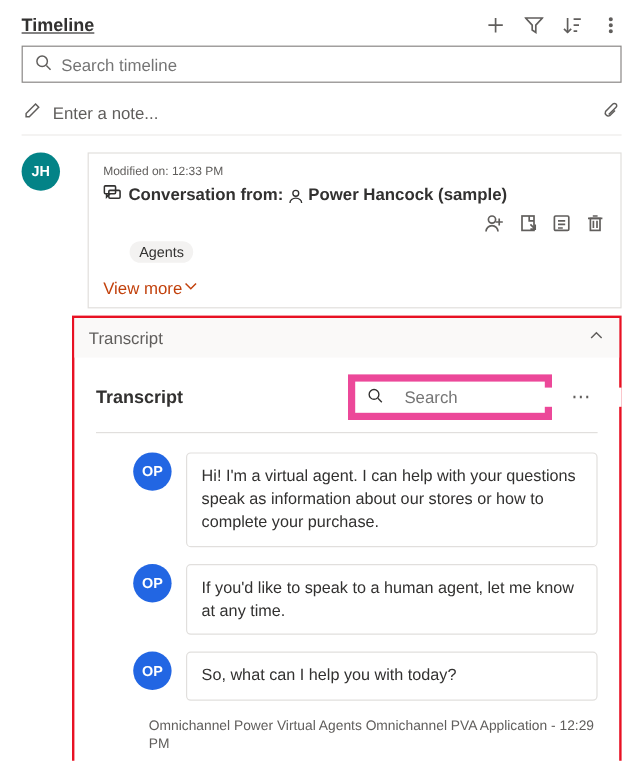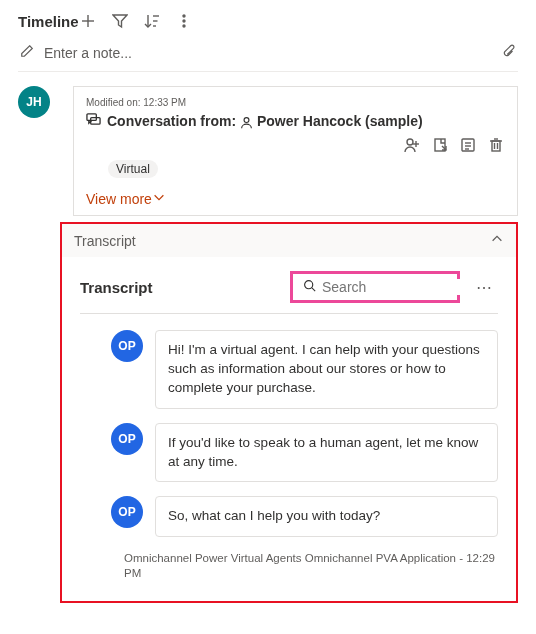--- a/index.html
+++ b/index.html
@@ -8,7 +8,7 @@
   .root { padding: 12px 18px 0 18px; }
 
   
-  .header { display: flex; align-items: center; justify-content: flex-start; margin-bottom: 8px; }
+  .header { display: flex; align-items: center; justify-content: space-between; margin-bottom: 8px; text-decoration: underline; }
   .header-title { font-weight: 600; font-size: 15px; }
   .header-actions { display: flex; gap: 14px; align-items: center; }
   .icon-btn { width: 18px; height: 18px; display: inline-flex; align-items: center; justify-content: center; cursor: pointer; color: #605e5c; }

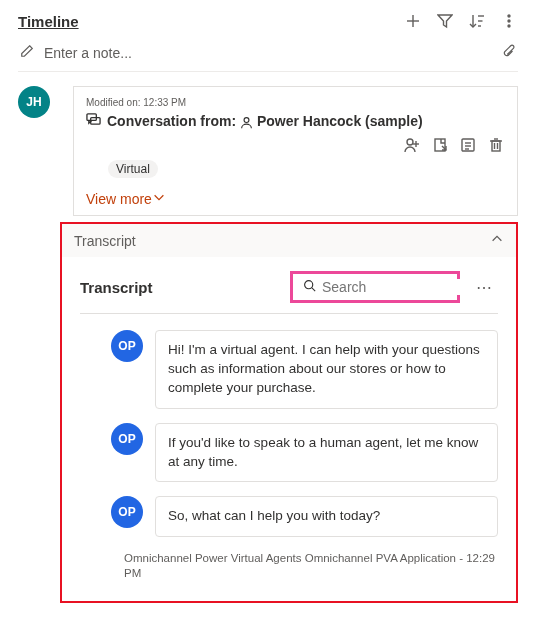--- a/index.html
+++ b/index.html
@@ -92,6 +92,15 @@
     </div>
   </div>
 
+  <div class="searchbox">
+    <span>
+      <svg viewBox="0 0 16 16" width="14" height="14">
+          <circle cx="7" cy="7" r="5"></circle>
+          <line x1="11" y1="11" x2="15" y2="15"></line>
+        </svg>
+    </span>
+    <input placeholder="Search timeline" style="">
+  </div>
 
   <div class="note-row">
     <span>

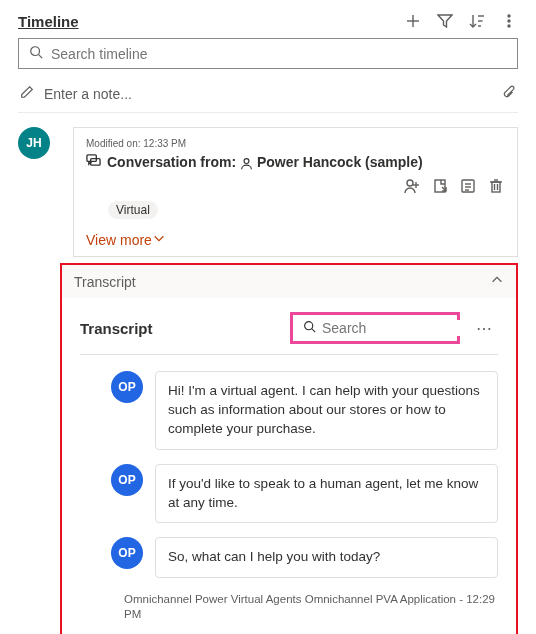--- a/index.html
+++ b/index.html
@@ -176,7 +176,7 @@
         </div>
       </div>
 
-      <span class="badge">Virtual</span>
+      <span class="badge">Agents</span>
 
 
       <div class="view-more-row">

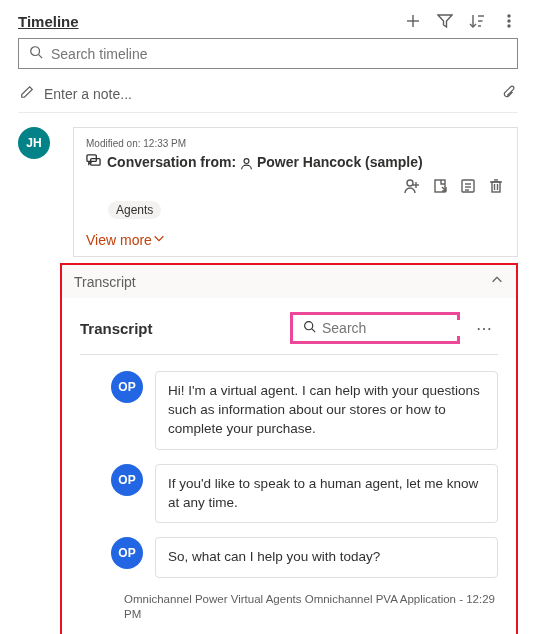--- a/index.html
+++ b/index.html
@@ -42,7 +42,7 @@
   .transcript-body { padding:14px 18px 8px 18px; }
   .transcript-title-row { display:flex; align-items:center; gap:12px; margin-bottom:4px; }
   .transcript-title { font-weight:600; font-size:15px; flex:1; }
-  .t-search { display:flex; align-items:center; gap:6px; border:3px solid #ec4899; padding:5px 10px; flex:1; max-width:170px; }
+  .t-search { display:flex; align-items:center; gap:18px; border:6px solid #ec4899; padding:5px 10px; flex:1; max-width:170px; }
   .t-search input { border:none; outline:none; flex:1; font-size:14px; color:#605e5c; }
   .more-dots { color:#605e5c; letter-spacing:2px; font-size:16px; padding:0 4px; }
   .divider { border:none; border-top:1px solid #e1dfdd; margin:10px 0 16px 0; }

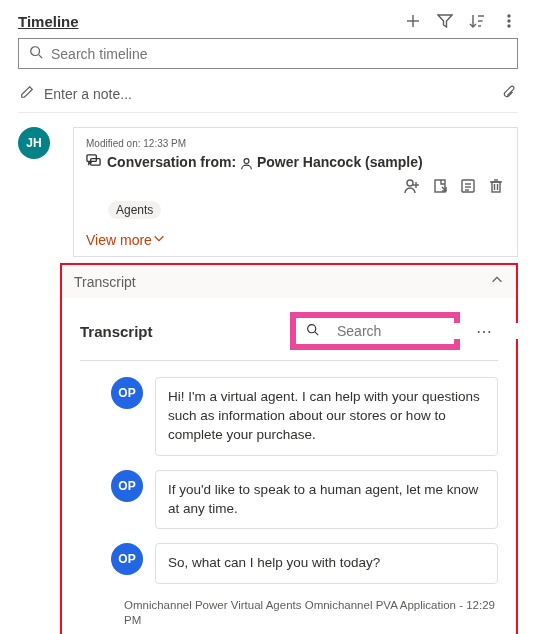--- a/index.html
+++ b/index.html
@@ -218,7 +218,7 @@
 
       <div class="msg-row">
         <div class="msg-avatar">OP</div>
-        <div class="bubble">Hi! I'm a virtual agent. I can help with your questions such as information about our stores or how to complete your purchase.</div>
+        <div class="bubble">Hi! I'm a virtual agent. I can help with your questions speak as information about our stores or how to complete your purchase.</div>
       </div>
 
       <div class="msg-row">

